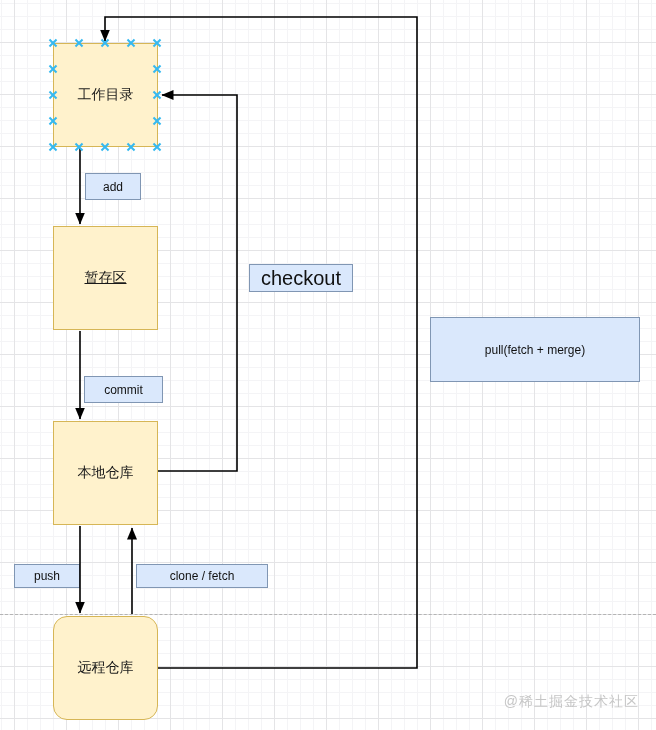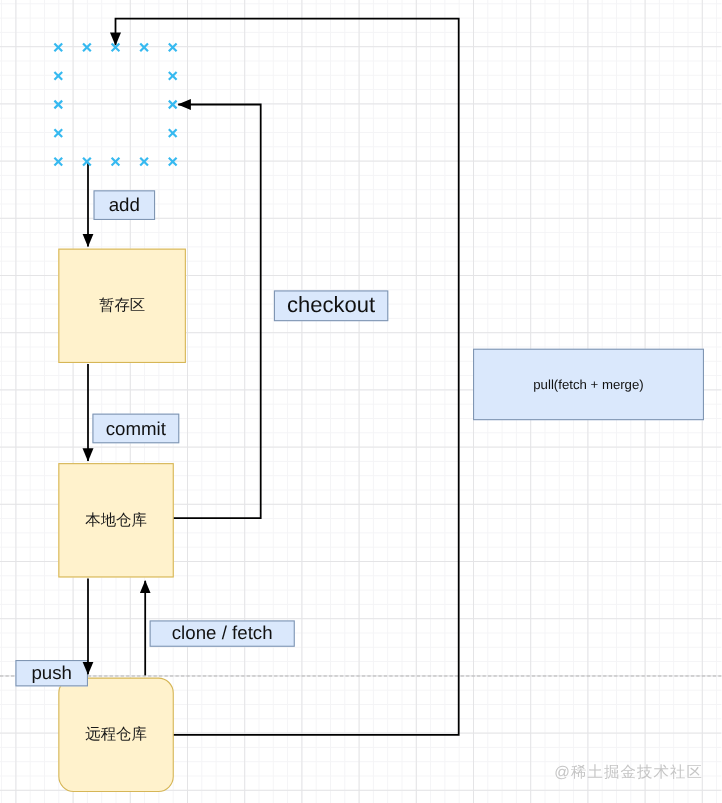--- a/index.html
+++ b/index.html
@@ -127,6 +127,7 @@
     <polyline class="edge" points="132,614 132,528" fill="none" stroke="#000000" stroke-width="1.6" marker-end="url(#arrow)"></polyline>
   </svg>
 
+  <div class="node" id="node-working-directory">工作目录</div>
   <div class="node" id="node-staging-area">暂存区</div>
   <div class="node" id="node-local-repository">本地仓库</div>
   <div class="node" id="node-remote-repository">远程仓库</div>

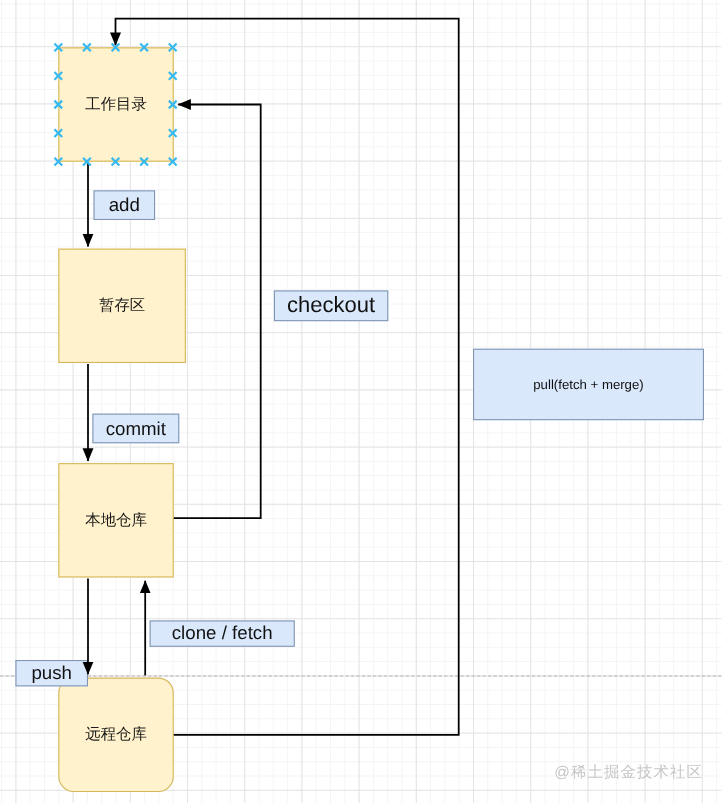--- a/index.html
+++ b/index.html
@@ -57,7 +57,7 @@
     display: flex;
     align-items: center;
     justify-content: center;
-    font-size: 17px;
+    font-size: 12px;
     color: #111111;
     z-index: 3;
   }

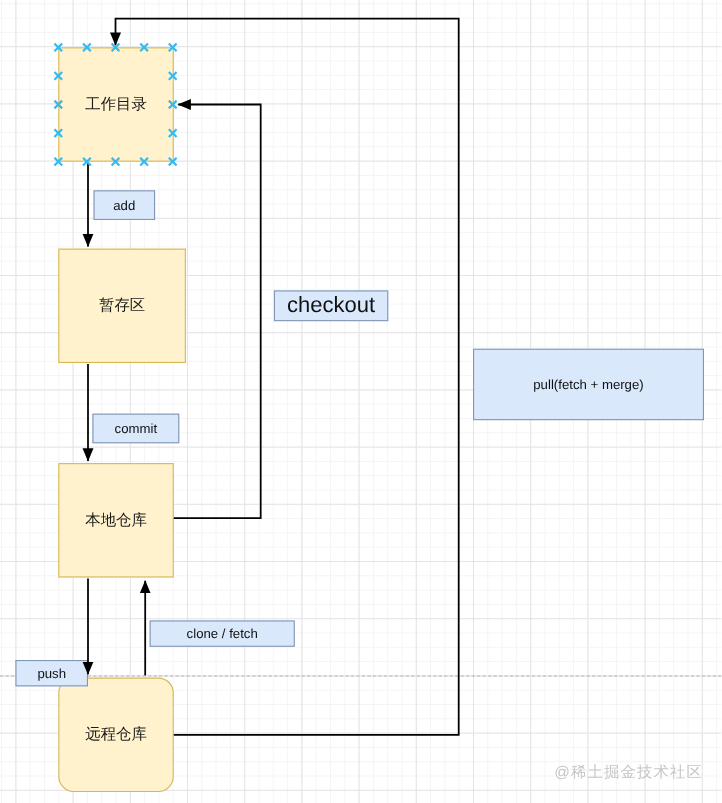--- a/index.html
+++ b/index.html
@@ -45,7 +45,7 @@
     z-index: 2;
   }
   #node-working-directory { left: 53px; top: 43px;  width: 105px; height: 104px; }
-  #node-staging-area      { left: 53px; top: 226px; width: 116px; height: 104px; }
+  #node-staging-area      { left: 53px; top: 226px; width: 105px; height: 104px; text-decoration: underline; }
   #node-local-repository  { left: 53px; top: 421px; width: 105px; height: 104px; }
   #node-remote-repository { left: 53px; top: 616px; width: 105px; height: 104px; border-radius: 14px; }
 

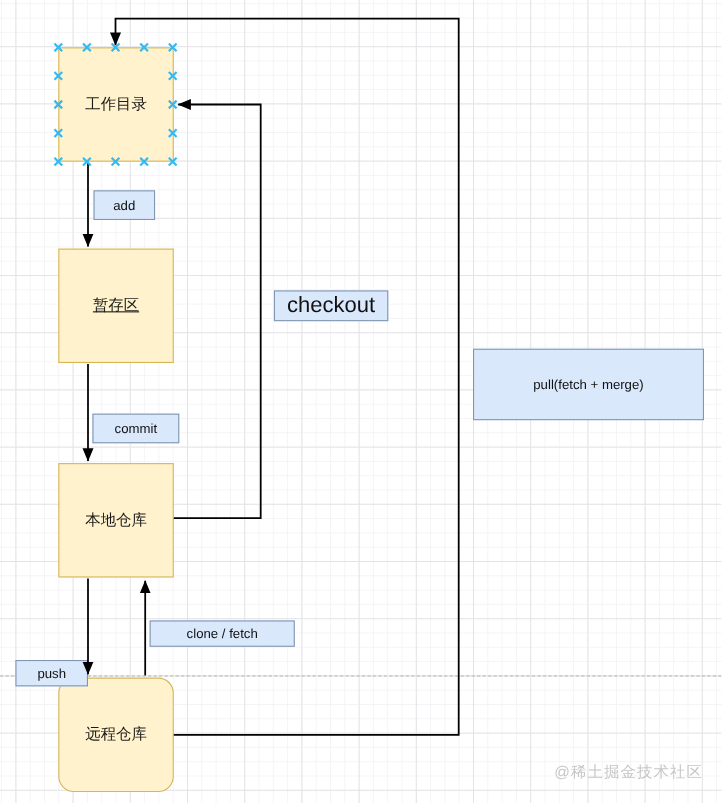--- a/index.html
+++ b/index.html
@@ -65,7 +65,7 @@
   #label-commit      { left: 84px;  top: 356px; width: 79px;  height: 27px; margin-top: 20px; }
   #label-checkout    { left: 249px; top: 264px; width: 104px; height: 28px; font-size: 20px; }
   #label-pull        { left: 430px; top: 317px; width: 210px; height: 65px; font-size: 12px; }
-  #label-push        { left: 14px;  top: 564px; width: 66px;  height: 24px; margin-top: 36px; }
+  #label-push        { left: 14px;  top: 564px; width: 66px;  height: 24px; }
   #label-clone-fetch { left: 136px; top: 564px; width: 132px; height: 24px; }
 
   svg.connector-layer {

